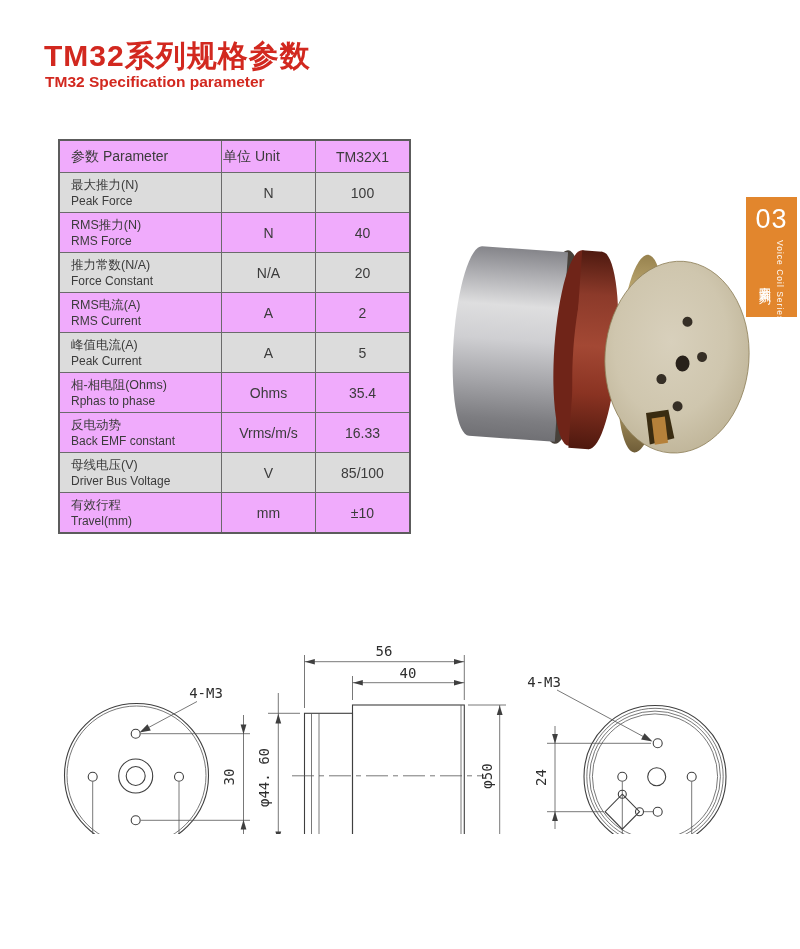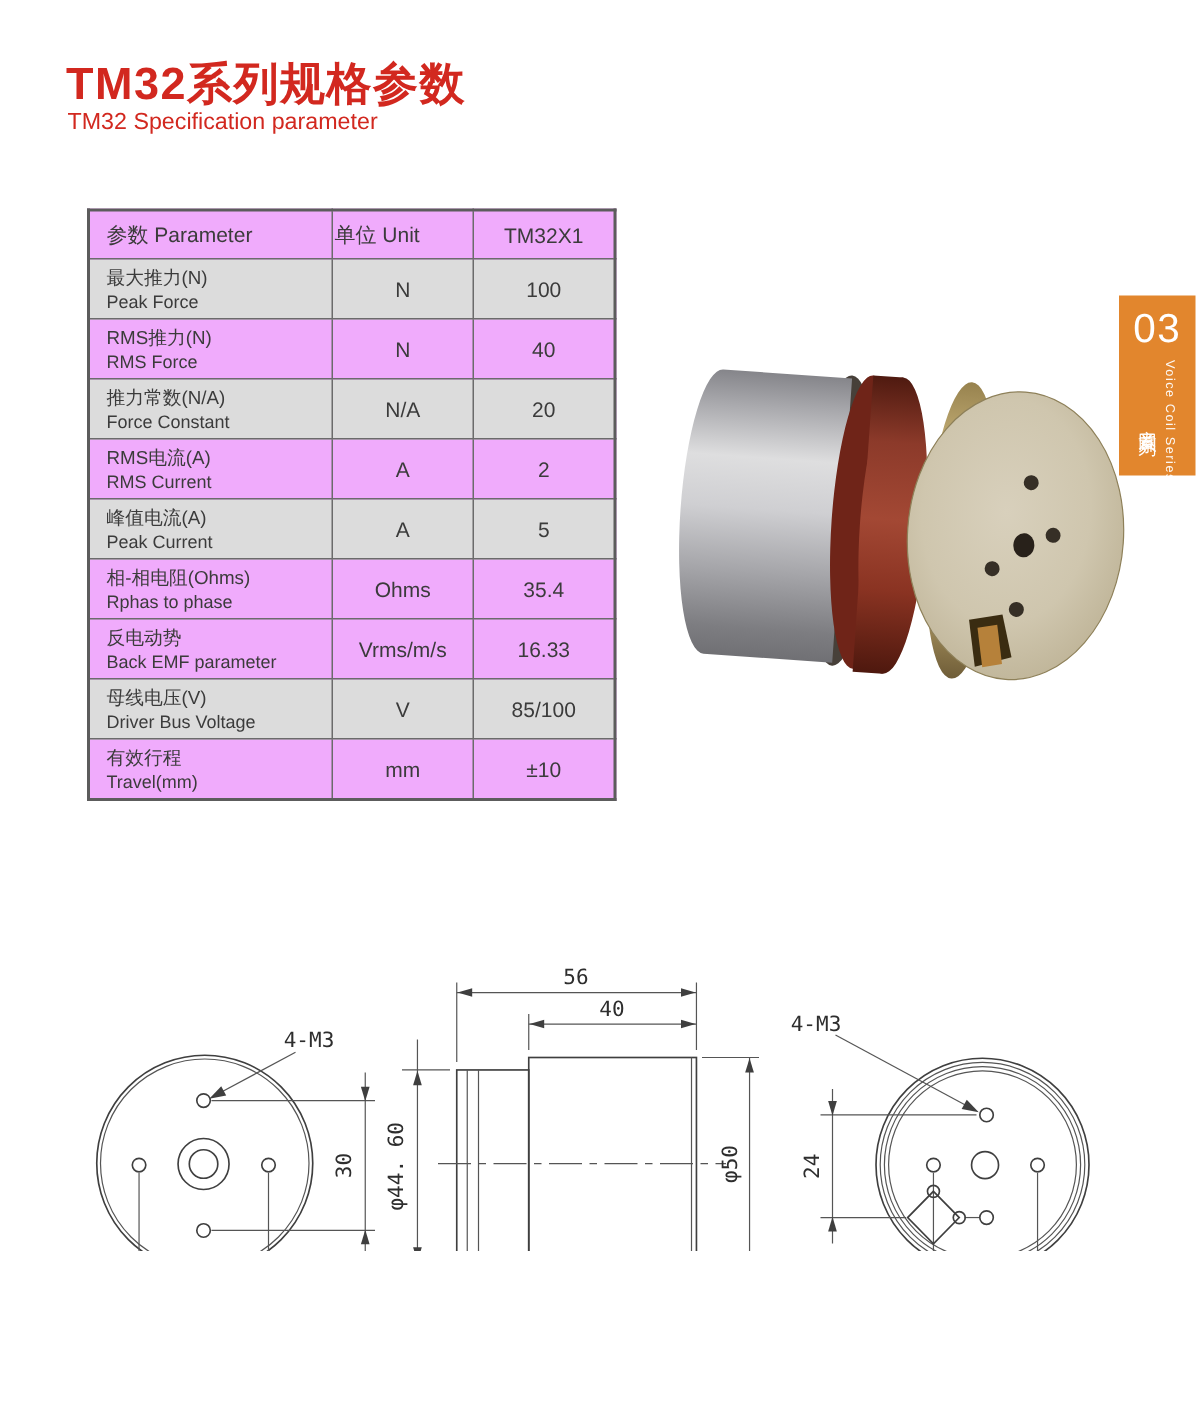--- a/index.html
+++ b/index.html
@@ -9,7 +9,7 @@
   
   .title{position:absolute;left:44px;top:36px;font-size:30px;font-weight:bold;
          color:#d2281f;letter-spacing:1px;white-space:nowrap;}
-  .subtitle{position:absolute;left:45px;top:73px;font-size:15.5px;font-weight:normal;
+  .subtitle{position:absolute;left:45px;top:73px;font-size:15.5px;font-weight:bold;
             color:#d2281f;white-space:nowrap;}
 
   

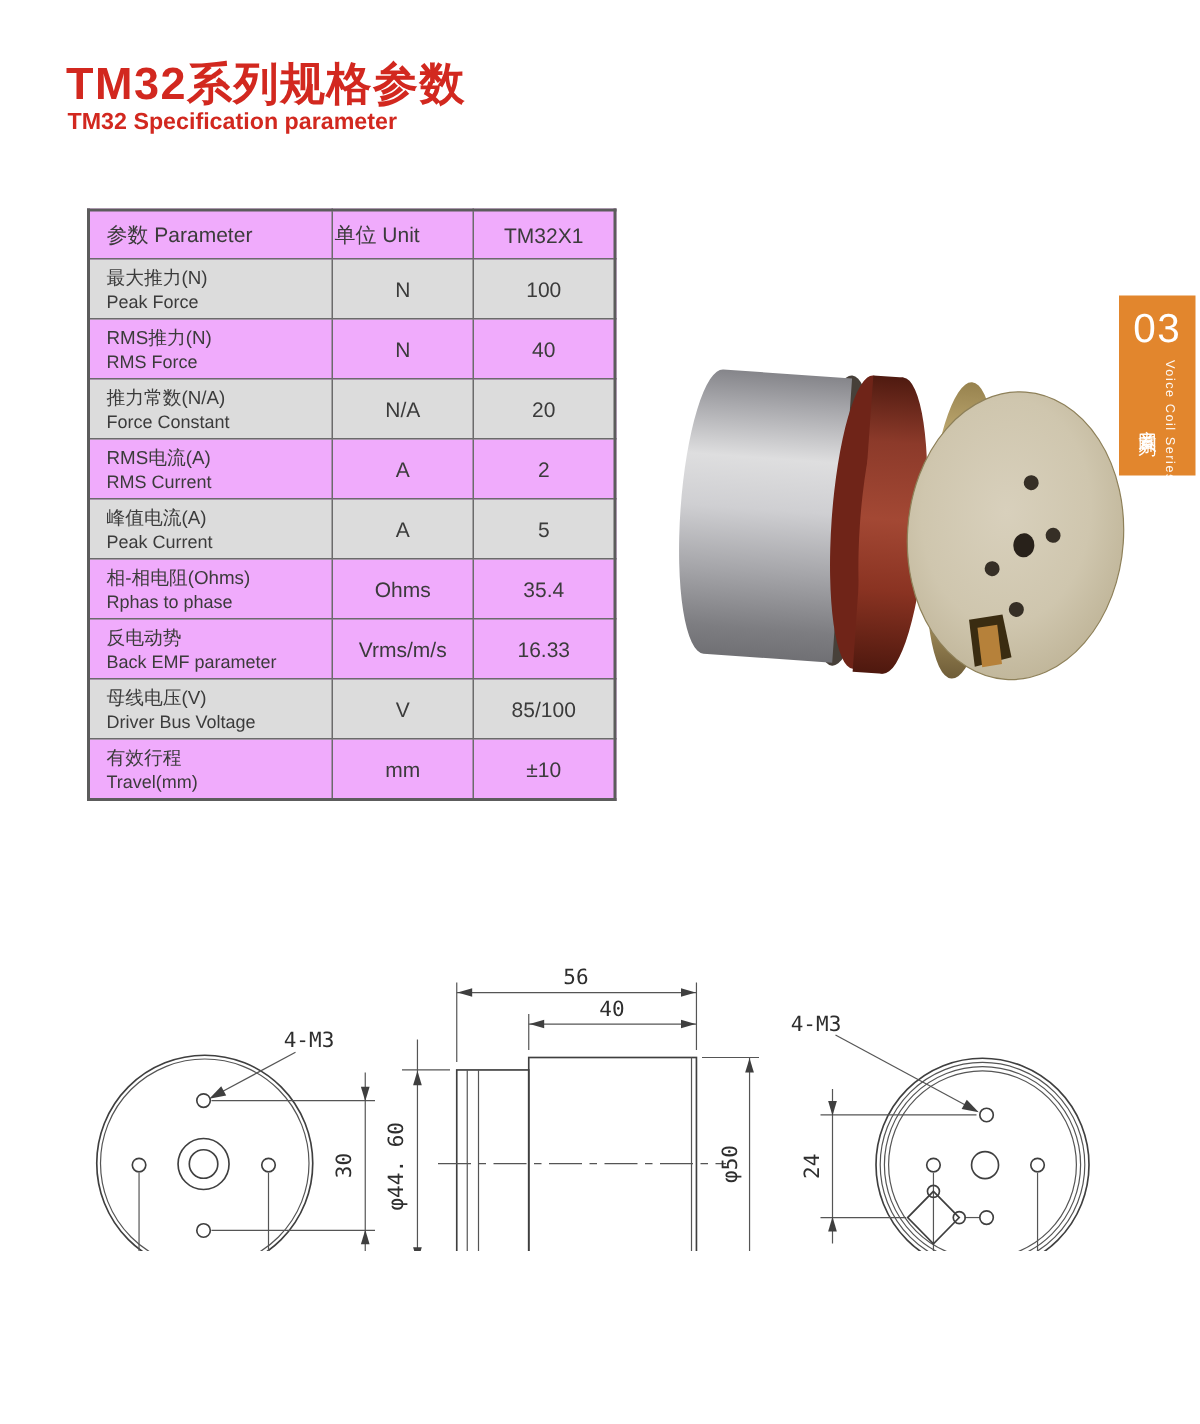--- a/index.html
+++ b/index.html
@@ -110,7 +110,7 @@
         <tr>
           <td class="param">
             <div class="zh">反电动势</div>
-            <div class="en">Back EMF parameter</div>
+            <div class="en">Back EMF constant</div>
           </td>
           <td class="unit">Vrms/m/s</td>
           <td class="val">16.33</td>

